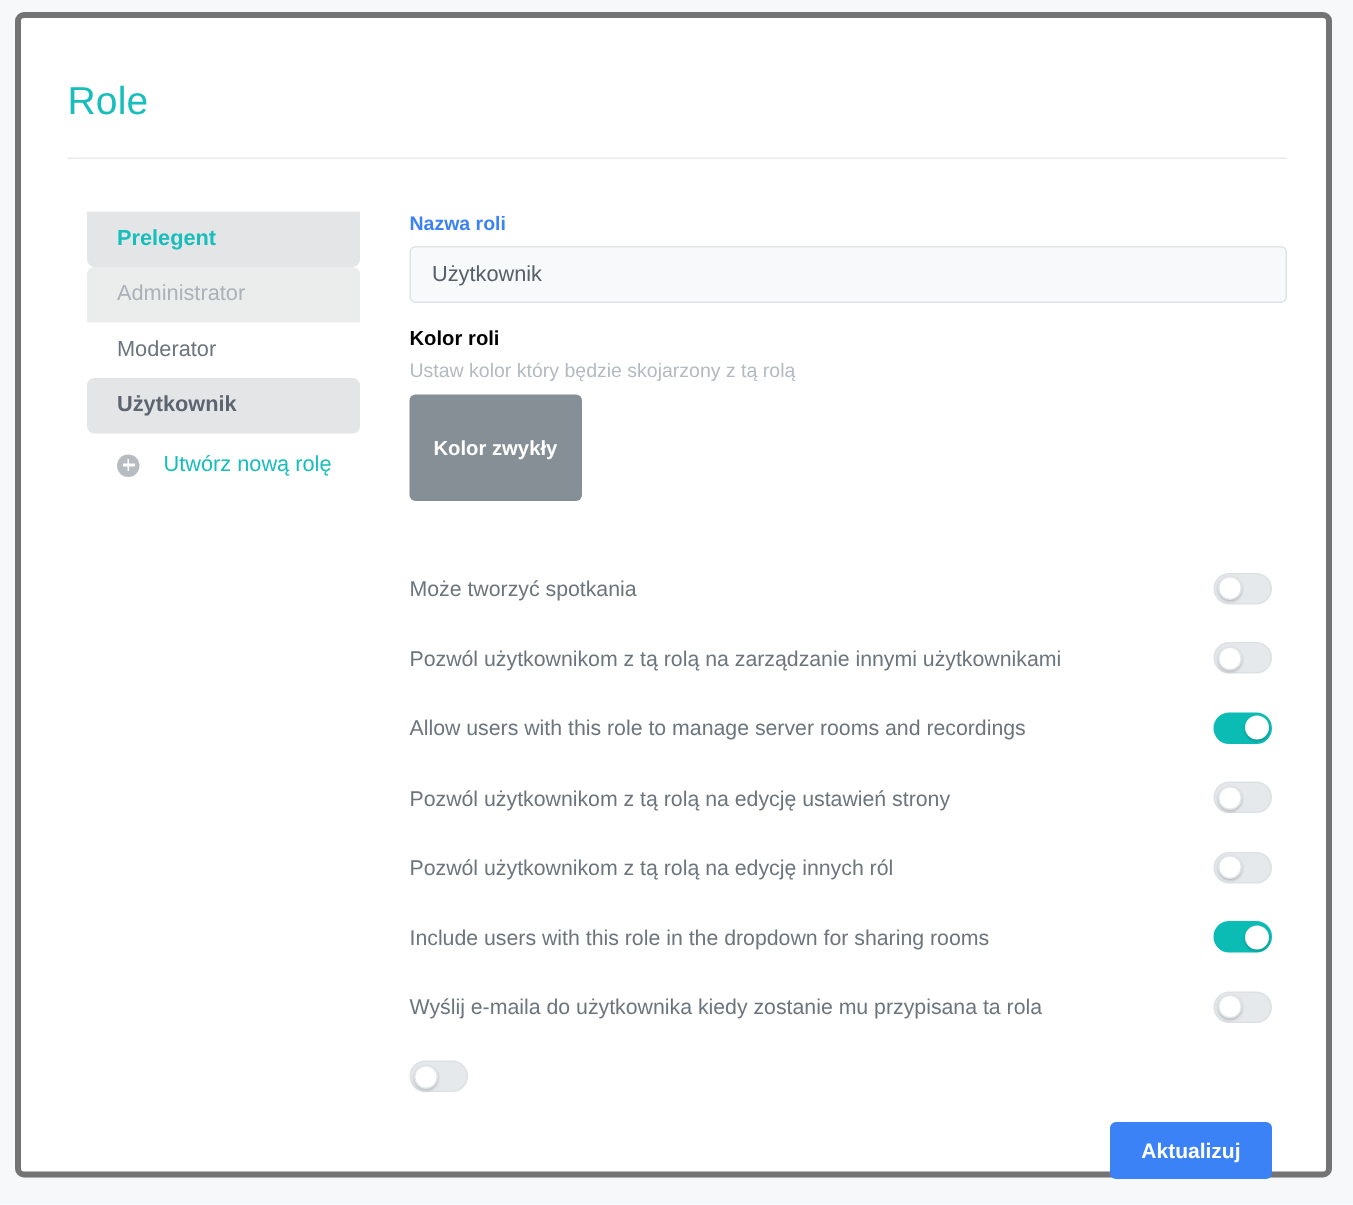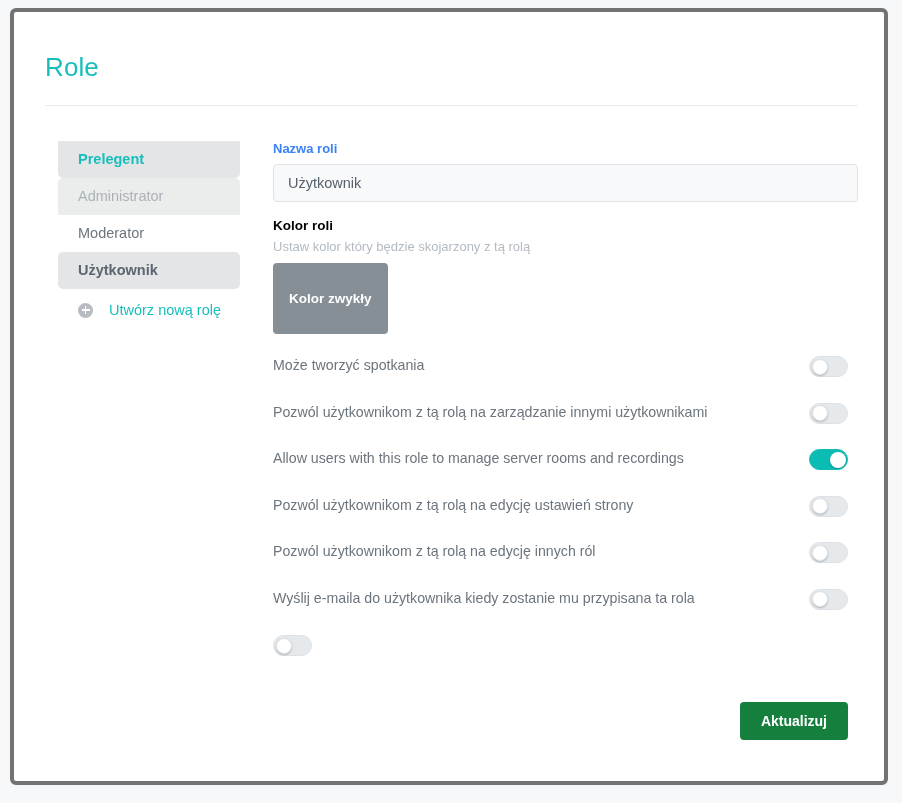--- a/index.html
+++ b/index.html
@@ -188,7 +188,7 @@
   }
   .perm-row {
     display: flex;
-    align-items: flex-start;
+    align-items: flex-end;
     justify-content: space-between;
     height: 46.5px;
     padding: 0 10px;

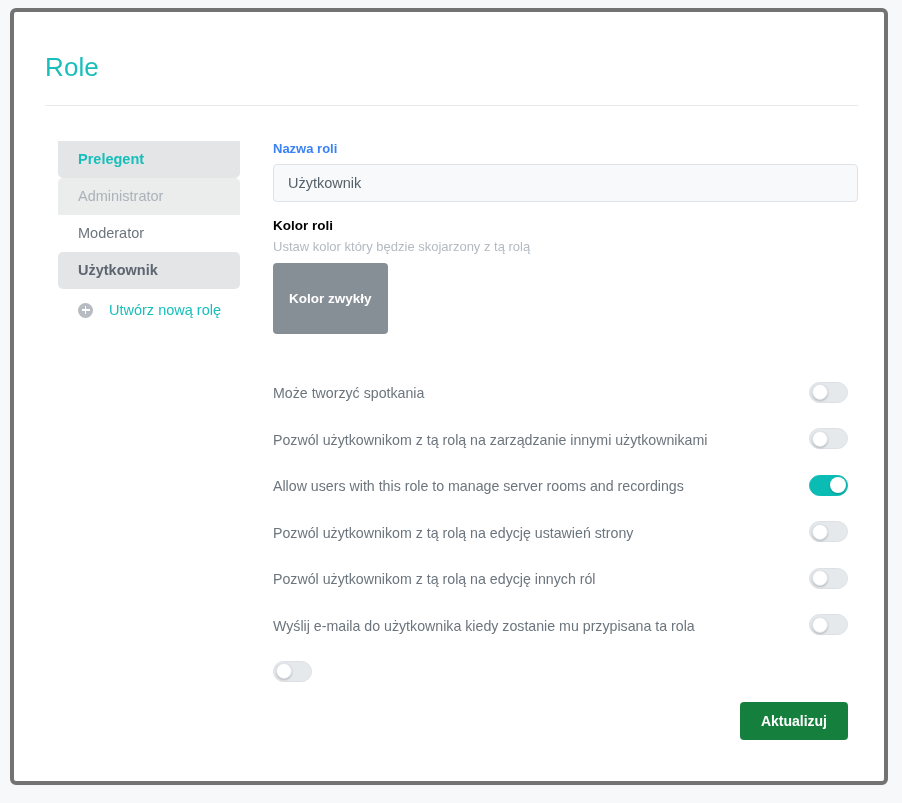--- a/index.html
+++ b/index.html
@@ -327,6 +327,12 @@
           </span>
       </div>
 
+      <div class="perm-row">
+        <span class="perm-label">Include users with this role in the dropdown for sharing rooms</span>
+        <span class="toggle on">
+            <span class="knob"></span>
+          </span>
+      </div>
 
       <div class="perm-row">
         <span class="perm-label">Wyślij e-maila do użytkownika kiedy zostanie mu przypisana ta rola</span>

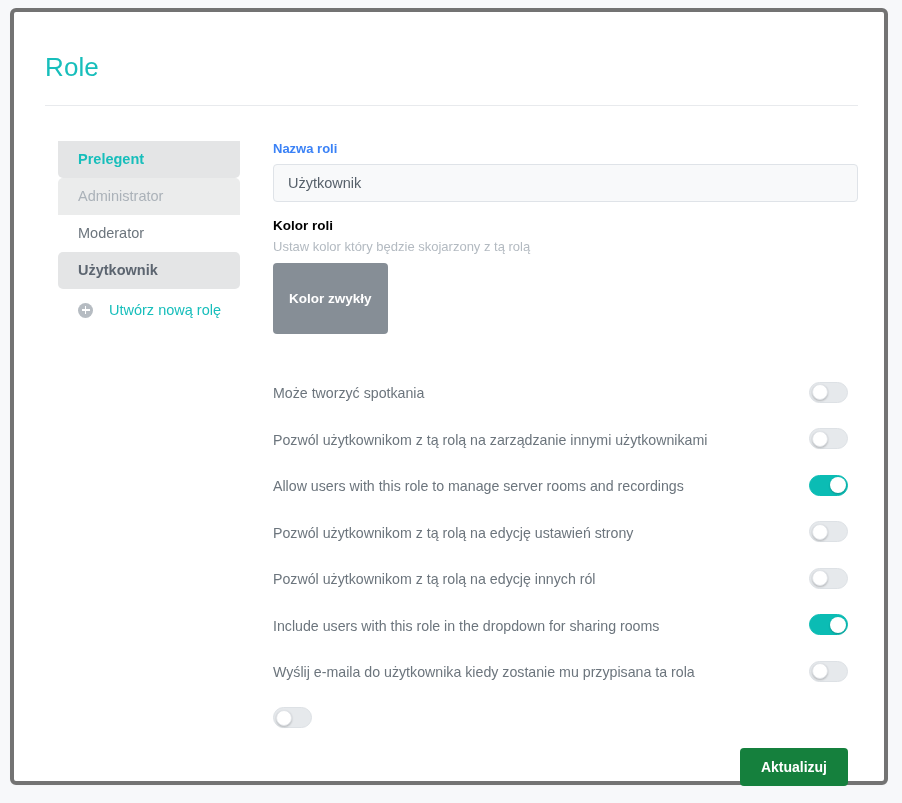--- a/index.html
+++ b/index.html
@@ -243,7 +243,7 @@
   }
   .update-button {
     padding: 11px 21px;
-    background: #15803d;
+    background: #3b82f6;
     border: none;
     border-radius: 4px;
     color: #ffffff;

